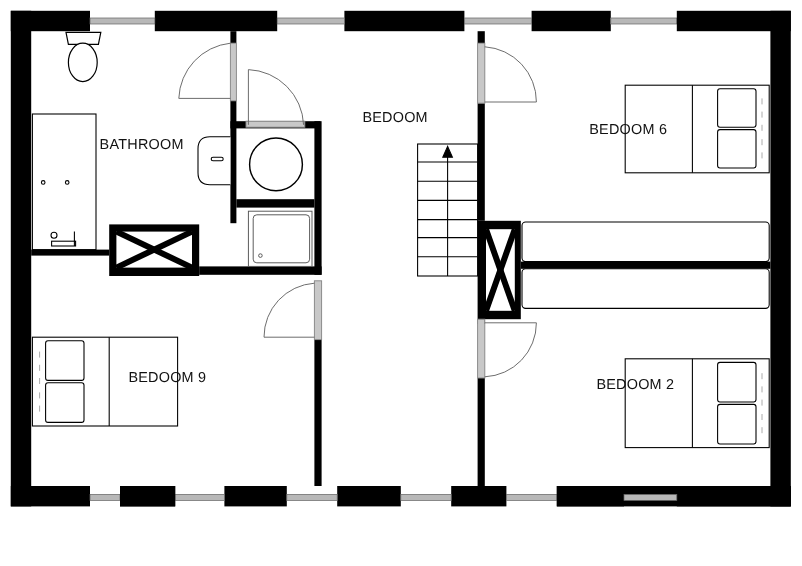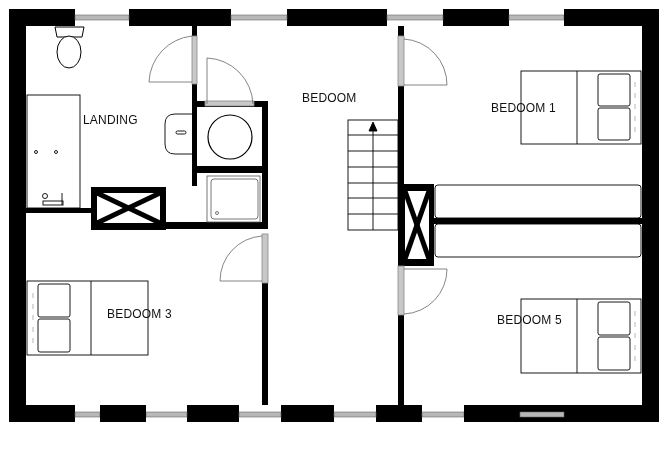--- a/index.html
+++ b/index.html
@@ -194,7 +194,7 @@
 
 <div class="room-label" style="left:83px; top:113px;">LANDING</div>
 <div class="room-label" style="left:302px; top:91px;">BEDOOM</div>
-<div class="room-label" style="left:491px; top:101px;">BEDOOM 1</div>
+<div class="room-label" style="left:491px; top:101px;">BEDOOM 6</div>
 <div class="room-label" style="left:497px; top:313px;">BEDOOM 5</div>
 <div class="room-label" style="left:107px; top:307px;">BEDOOM 3</div>
 

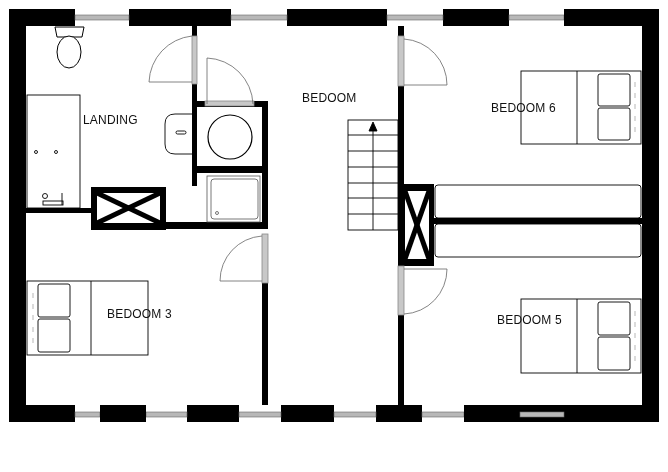--- a/index.html
+++ b/index.html
@@ -192,7 +192,7 @@
   </g>
 </svg>
 
-<div class="room-label" style="left:83px; top:113px;">LANDING</div>
+<div class="room-label" style="left:83px; top:113px;">BATHROOM</div>
 <div class="room-label" style="left:302px; top:91px;">BEDOOM</div>
 <div class="room-label" style="left:491px; top:101px;">BEDOOM 6</div>
 <div class="room-label" style="left:497px; top:313px;">BEDOOM 5</div>

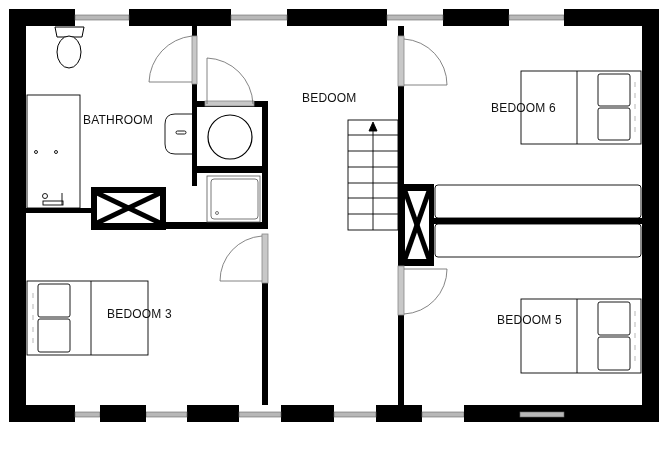--- a/index.html
+++ b/index.html
@@ -196,6 +196,6 @@
 <div class="room-label" style="left:302px; top:91px;">BEDOOM</div>
 <div class="room-label" style="left:491px; top:101px;">BEDOOM 6</div>
 <div class="room-label" style="left:497px; top:313px;">BEDOOM 5</div>
-<div class="room-label" style="left:107px; top:307px;">BEDOOM 3</div>
+<div class="room-label" style="left:107px; top:307px;">BEDOOM 9</div>
 
 </body></html>

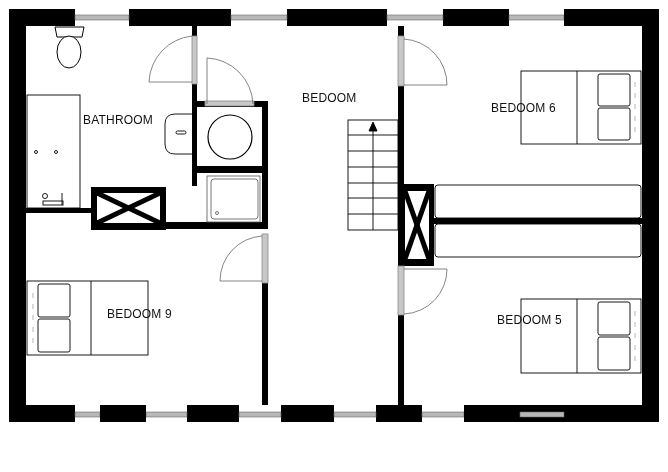--- a/index.html
+++ b/index.html
@@ -195,7 +195,7 @@
 <div class="room-label" style="left:83px; top:113px;">BATHROOM</div>
 <div class="room-label" style="left:302px; top:91px;">BEDOOM</div>
 <div class="room-label" style="left:491px; top:101px;">BEDOOM 6</div>
-<div class="room-label" style="left:497px; top:313px;">BEDOOM 5</div>
+<div class="room-label" style="left:497px; top:313px;">BEDOOM 2</div>
 <div class="room-label" style="left:107px; top:307px;">BEDOOM 9</div>
 
 </body></html>

